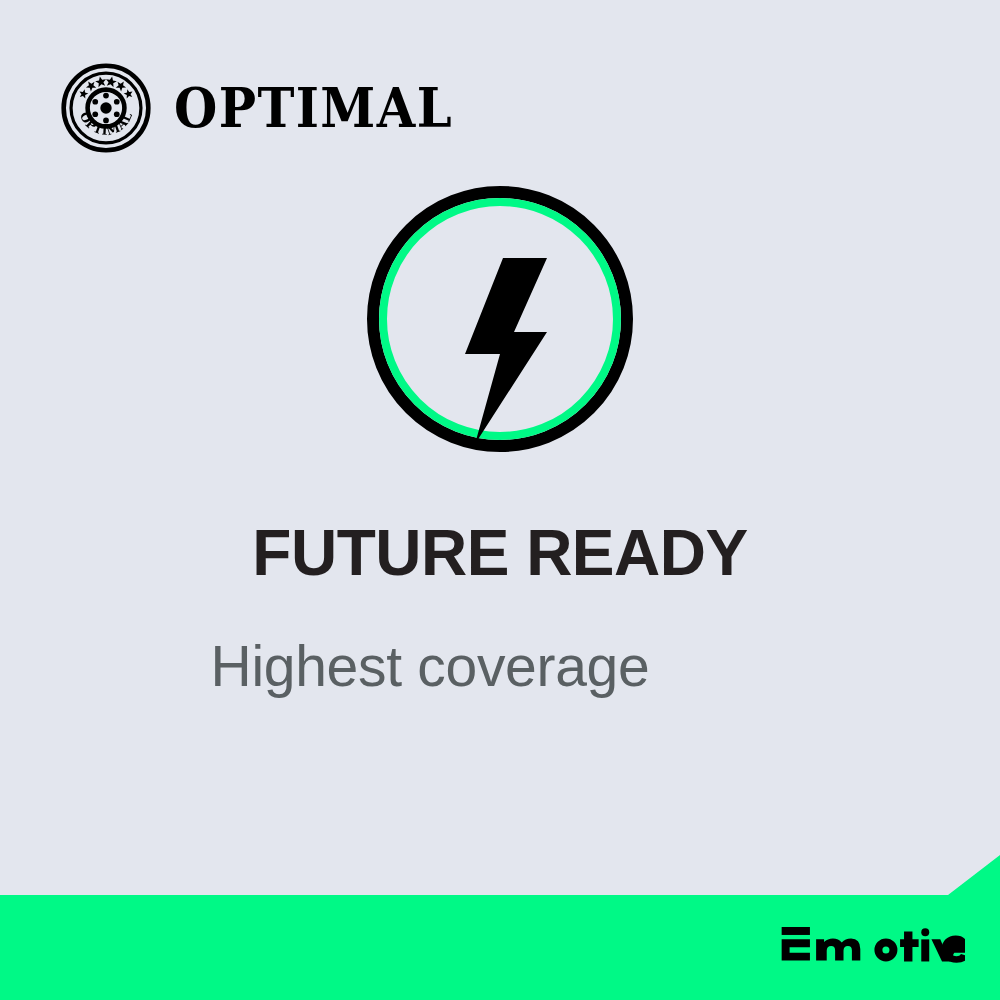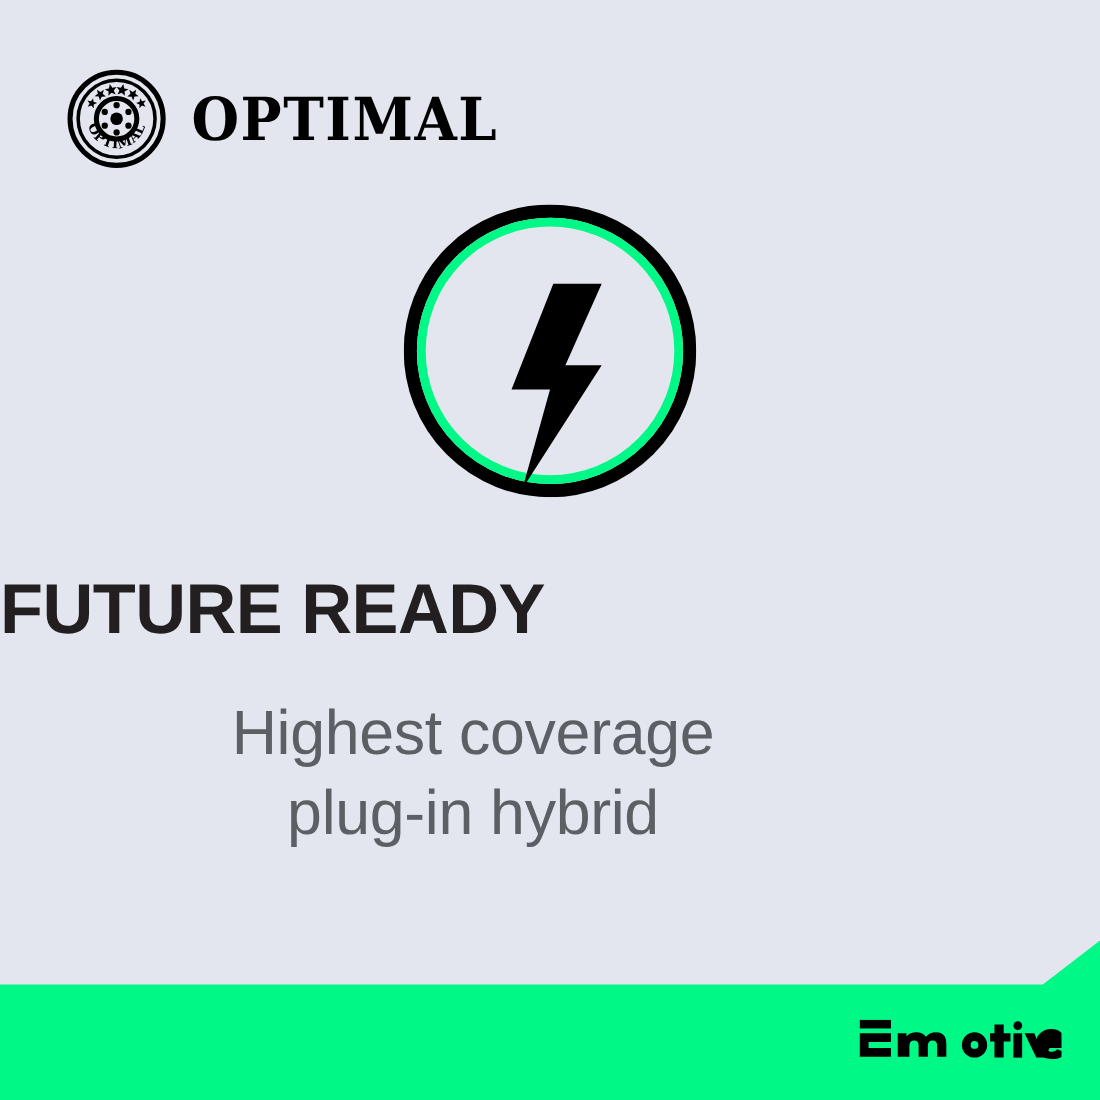--- a/index.html
+++ b/index.html
@@ -64,7 +64,7 @@
     left: 0;
     top: 521px;
     width: 1000px;
-    text-align: left;
+    text-align: center;
     font-family: "Liberation Sans", sans-serif;
     font-weight: bold;
     font-size: 64px;

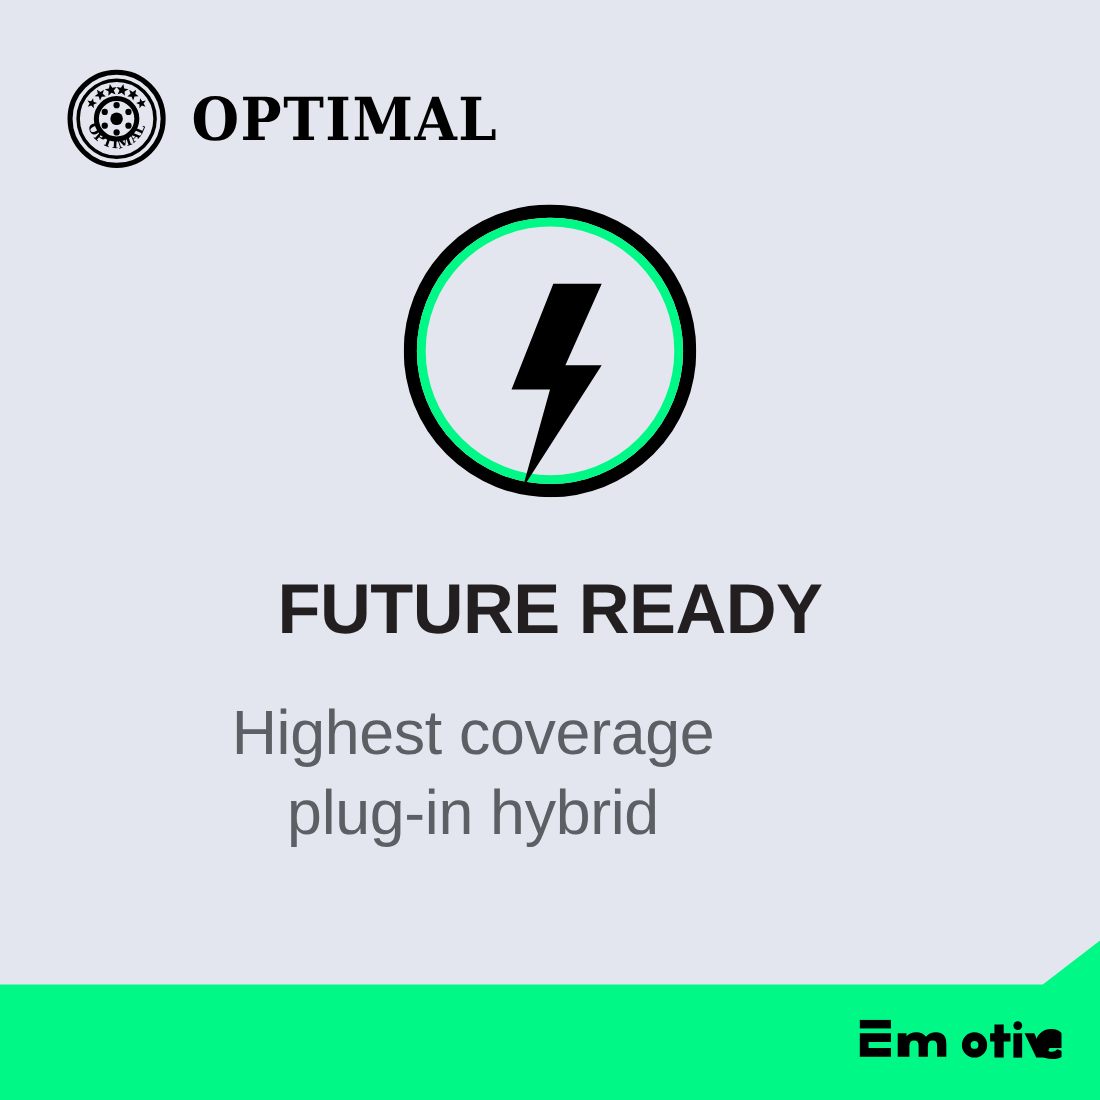--- a/index.html
+++ b/index.html
@@ -177,7 +177,6 @@
 
   <div class="subhead">
     <span class="line">Highest coverage</span>
-    <span class="line">plug-in hybrid</span>
   </div>
 
   <div class="footer">

